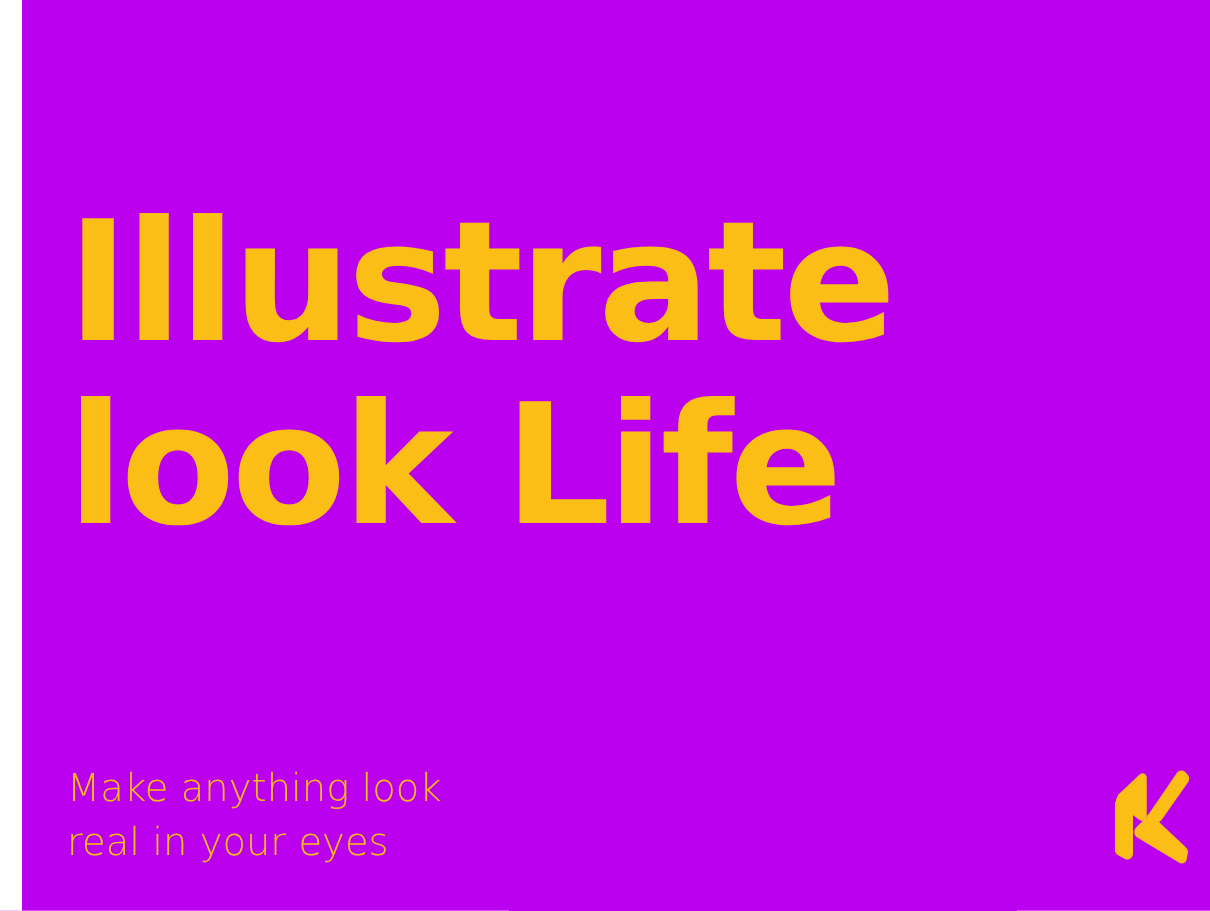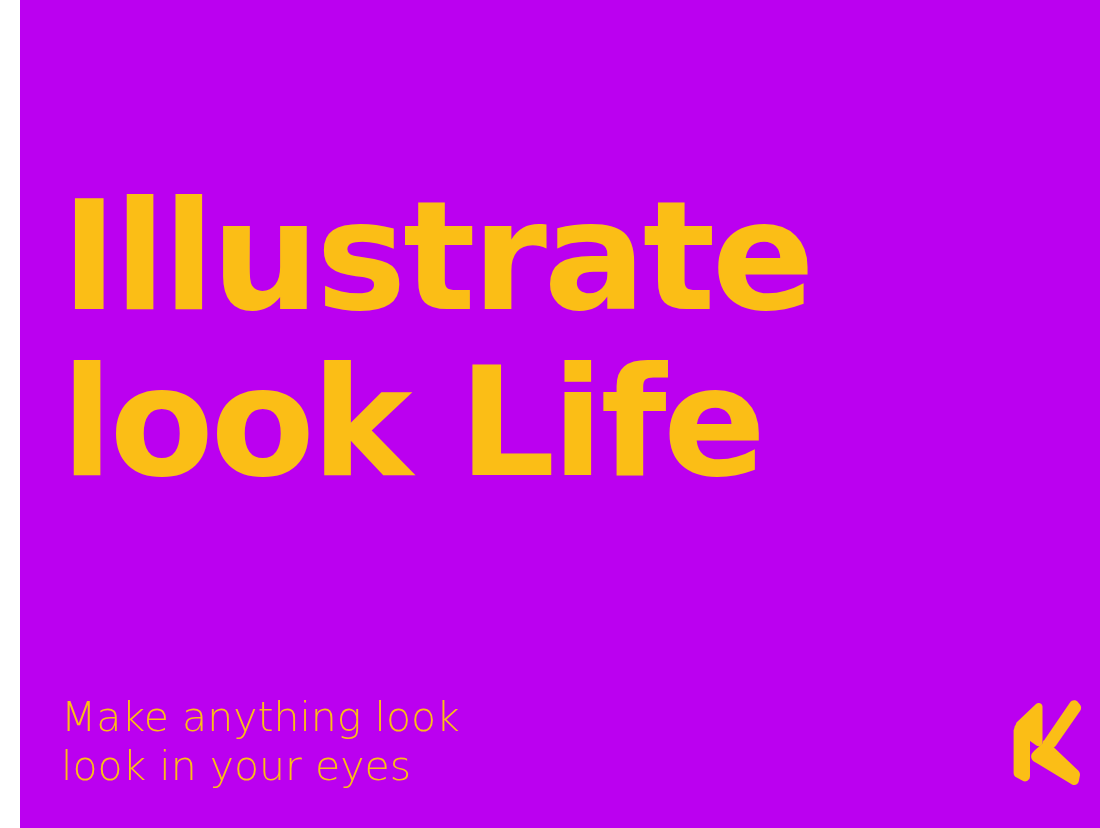--- a/index.html
+++ b/index.html
@@ -45,7 +45,7 @@
     color: #fbbe16;
     font-family: "DejaVu Sans", "Liberation Sans", sans-serif;
     font-weight: 300;
-    font-size: 41px;
+    font-size: 35px;
     line-height: 49px;
     letter-spacing: 0px;
   }

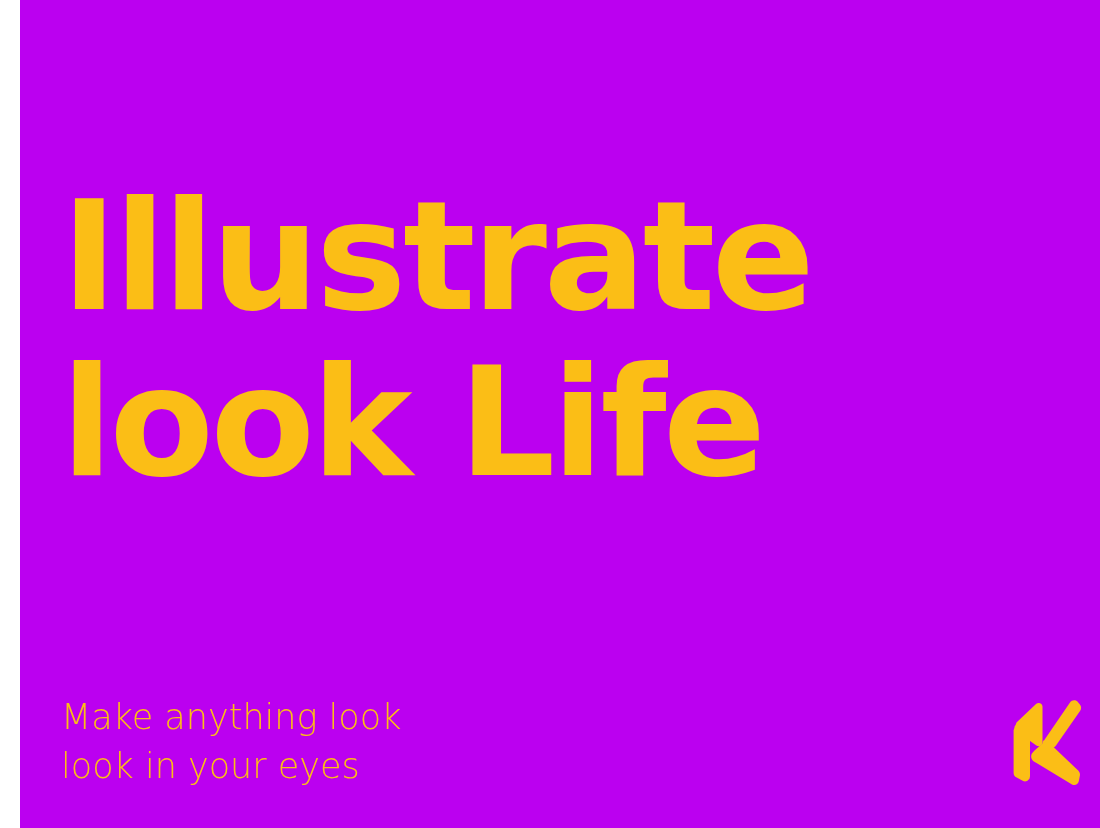--- a/index.html
+++ b/index.html
@@ -76,7 +76,7 @@
 
   <div id="subtitle">
     <span class="sub-line">Make anything look</span>
-      <span class="sub-line">look in your eyes</span>
+      <span class="sub-line">real in your eyes</span>
   </div>
 
   <div id="logo">

